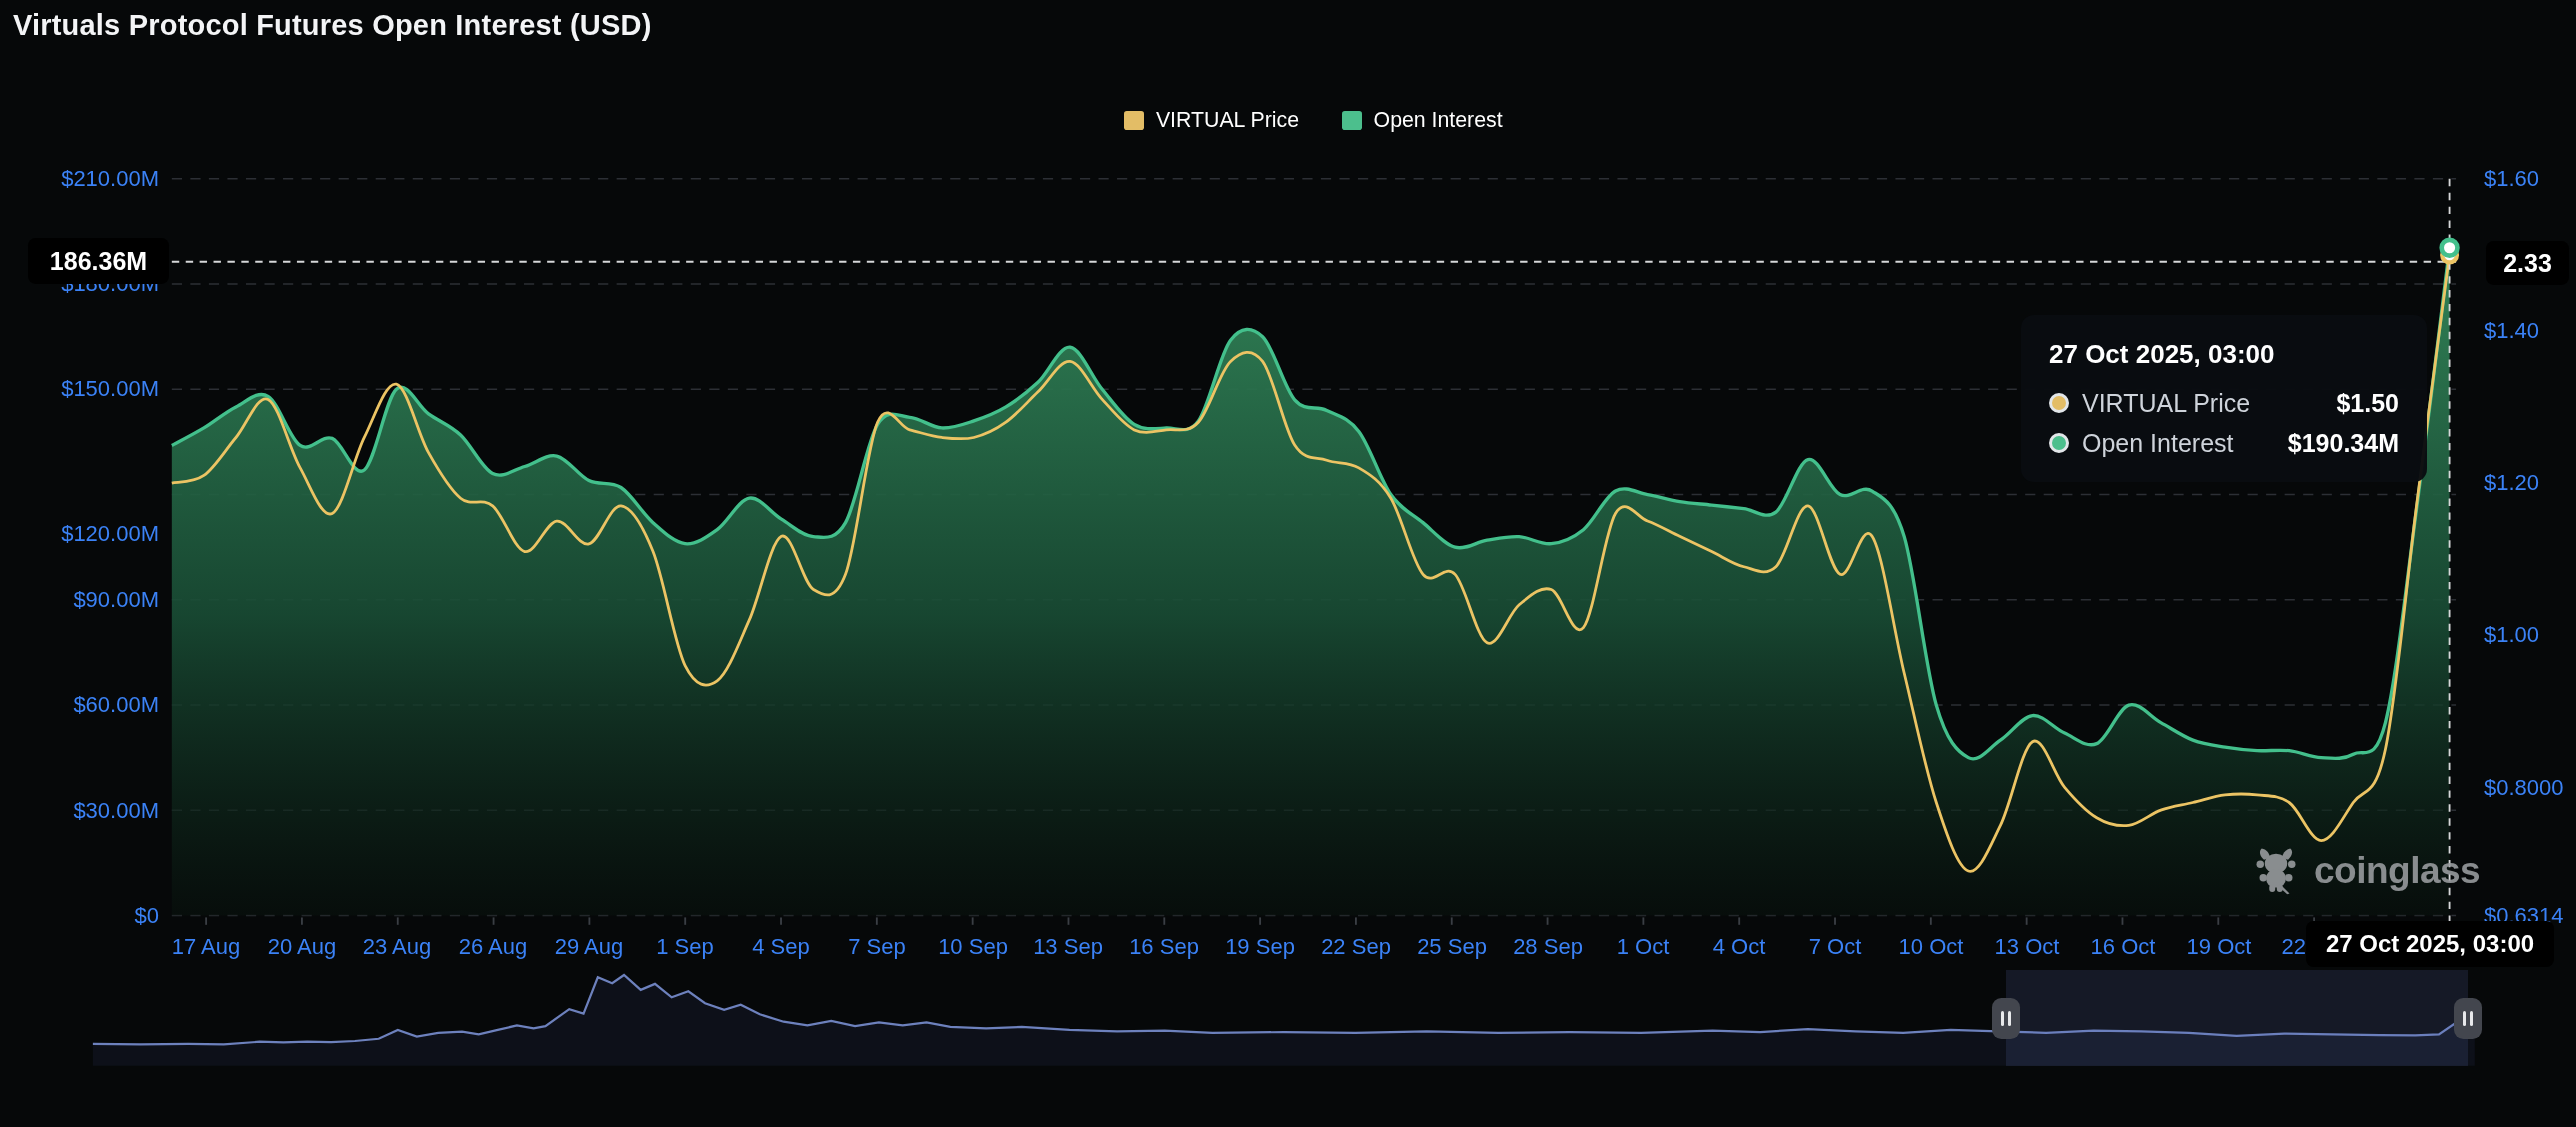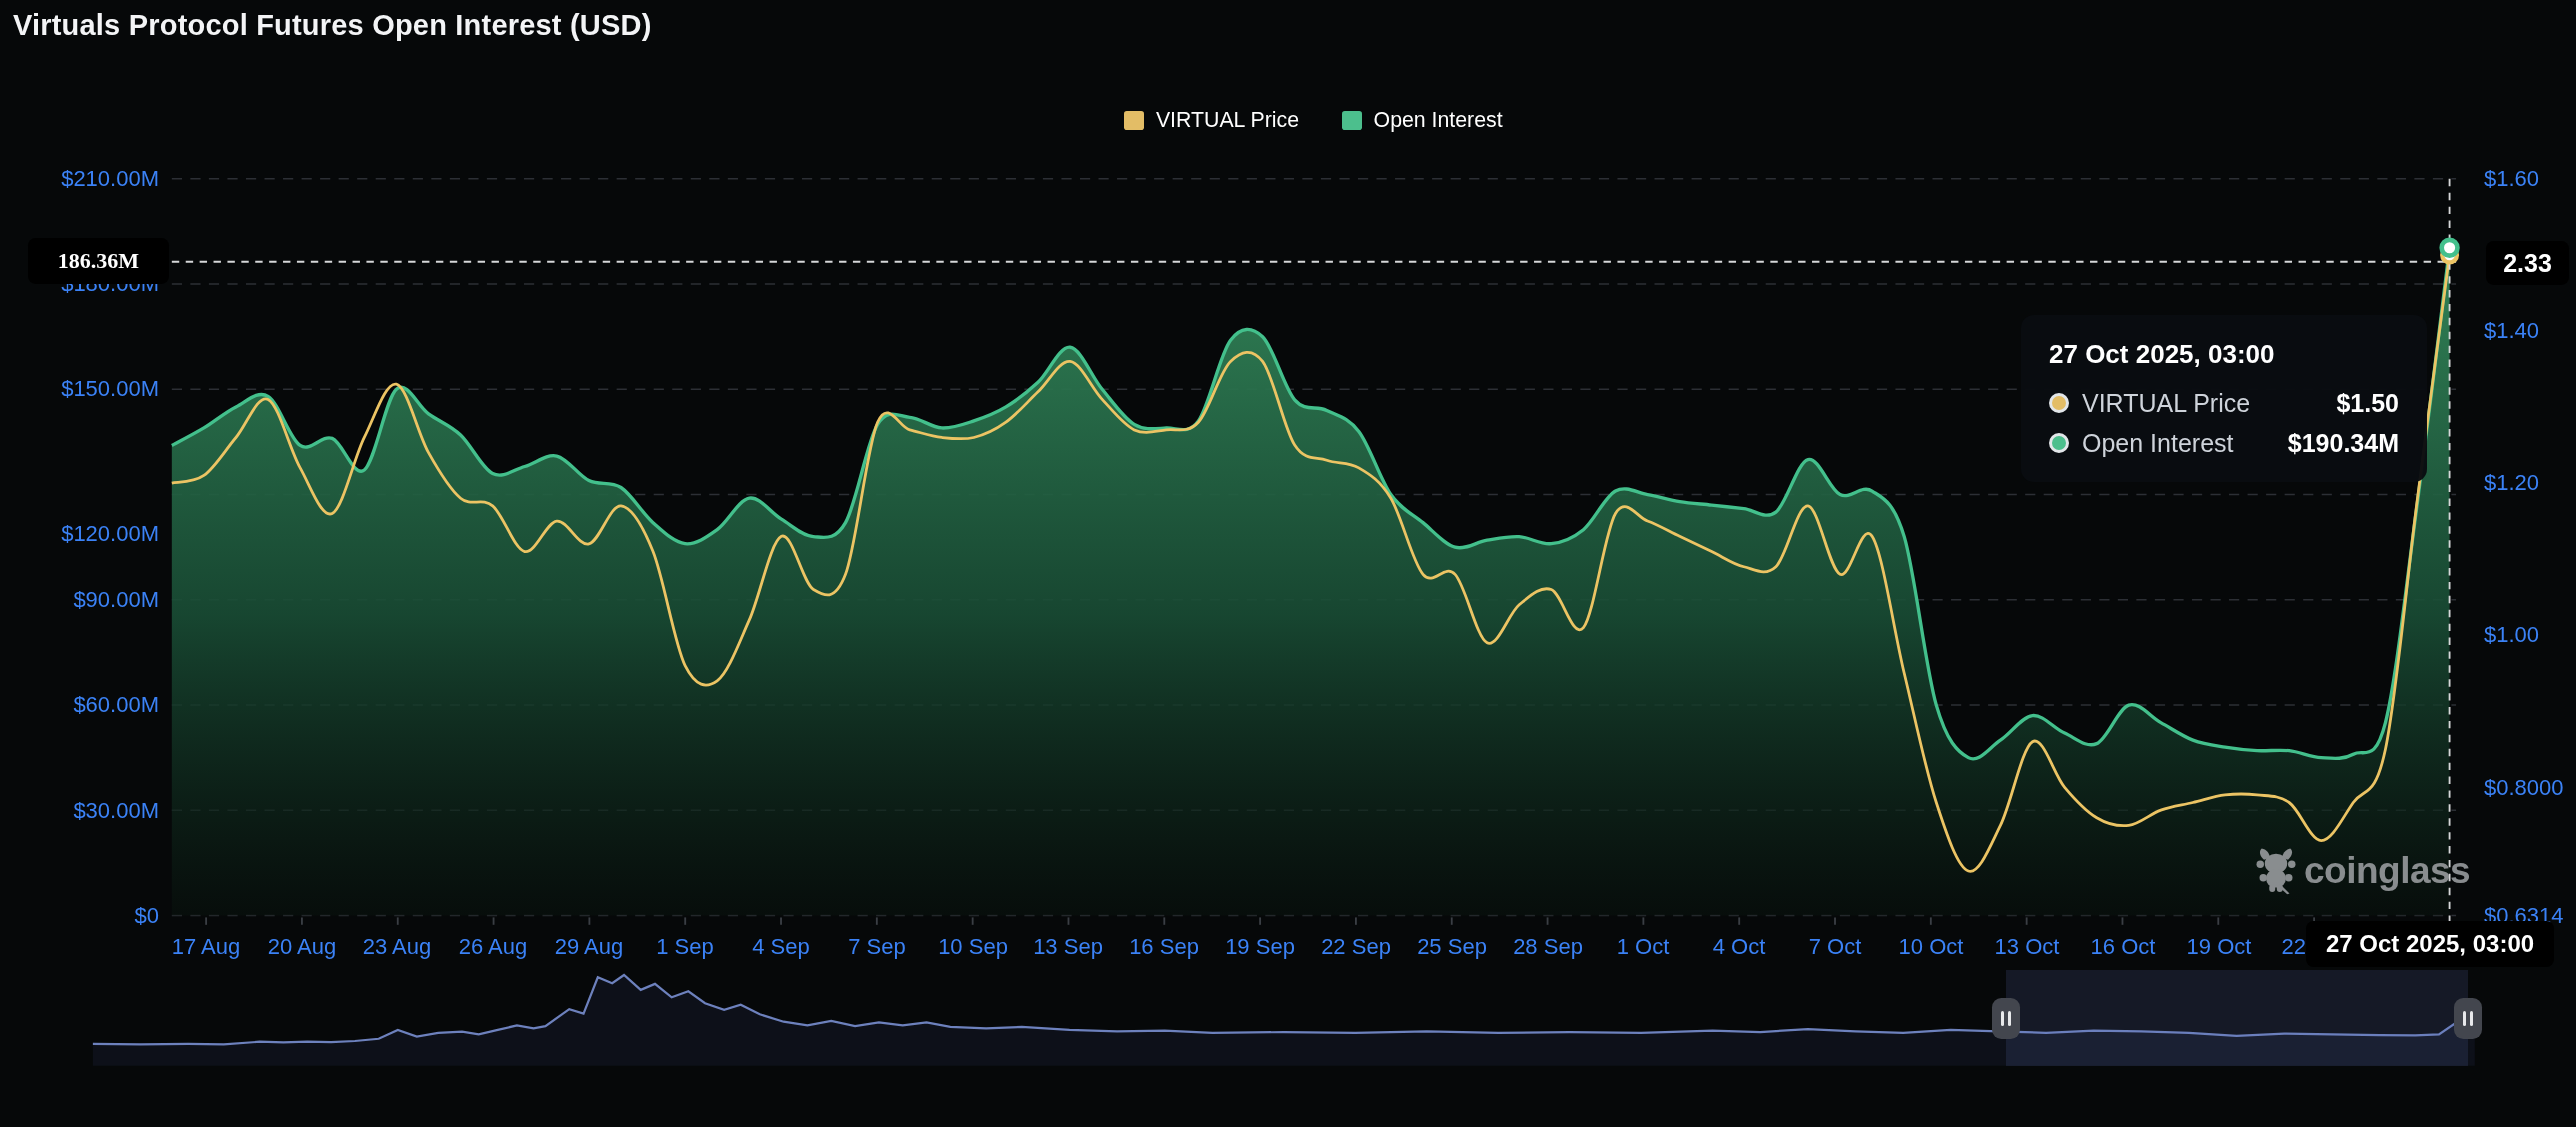--- a/index.html
+++ b/index.html
@@ -16,7 +16,7 @@
   .xl{transform:translateX(-50%);top:934px;}
   .ch-box{position:absolute;background:#000;border-radius:7.4px;color:#fff;font-weight:700;
           display:flex;align-items:center;justify-content:center;z-index:6;}
-  .ch-left{left:28px;top:238px;width:141px;height:46px;font-size:22px;font-family:Liberation Serif, serif;}
+  .ch-left{left:28px;top:238px;width:141px;height:46px;font-size:25px;}
   .ch-right{left:2486px;top:241px;width:83px;height:44px;font-size:25px;}
   .ch-bottom{left:2306px;top:921px;width:248px;height:46px;font-size:24px;}
   .tooltip{position:absolute;left:2021px;top:315px;width:406px;background:rgba(9,12,17,0.97);

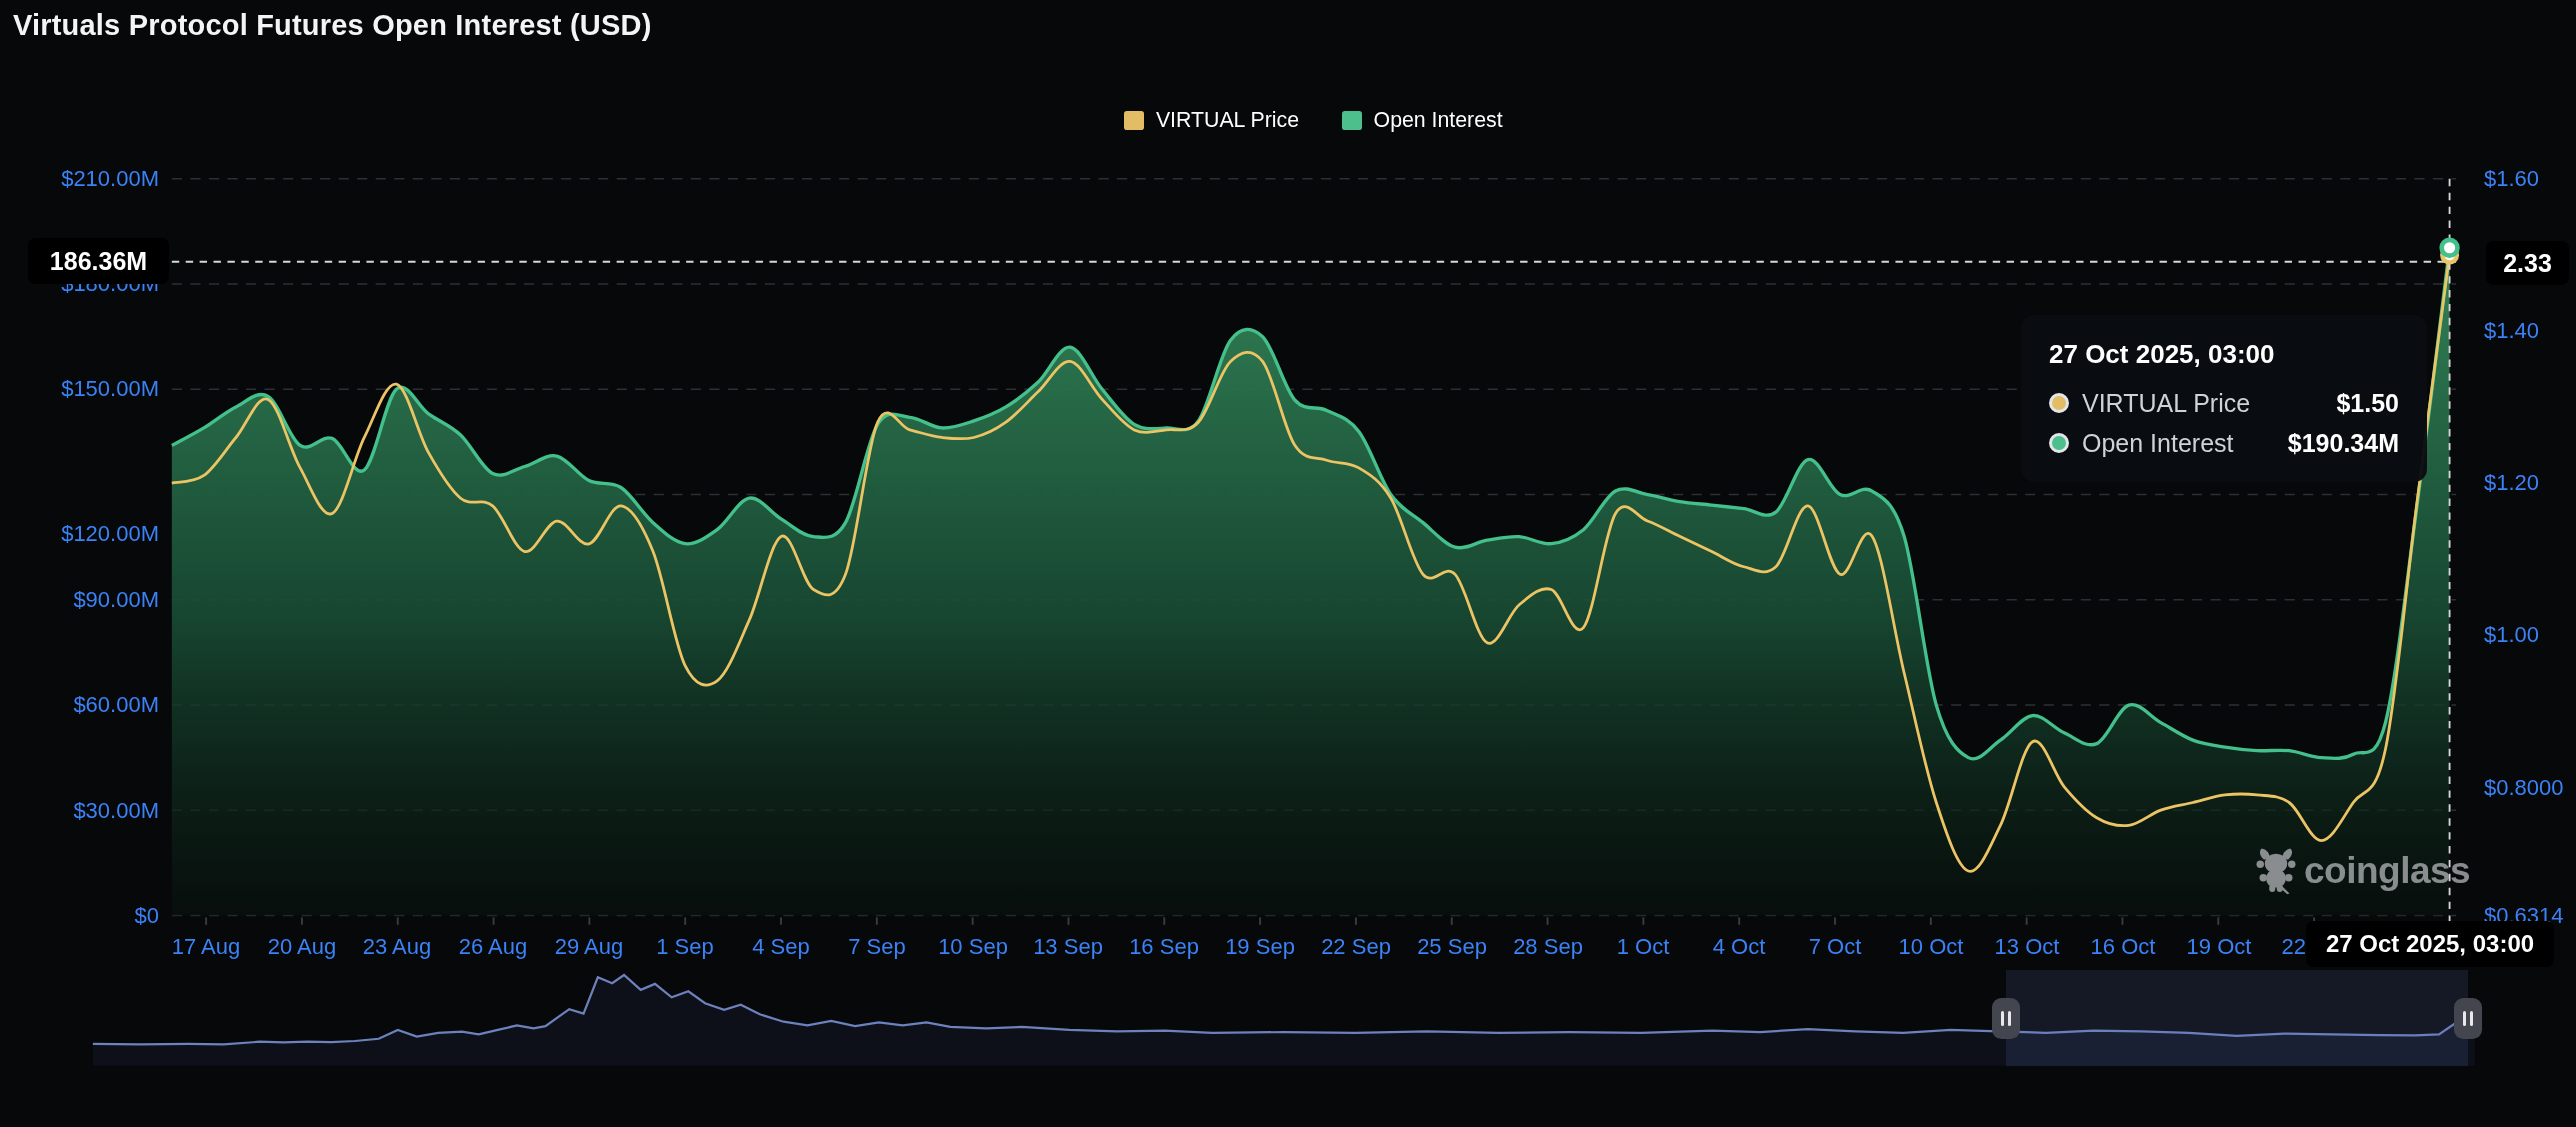--- a/index.html
+++ b/index.html
@@ -27,7 +27,7 @@
   .dot{width:14px;height:14px;border-radius:50%;border:3.7px solid #e2e6e9;}
   .tr-label{font-size:25px;color:#ced3da;}
   .tr-value{font-size:25px;font-weight:700;color:#fff;}
-  .watermark{position:absolute;left:2252px;top:847px;display:flex;align-items:center;gap:4px;opacity:.88;z-index:5;}
+  .watermark{position:absolute;left:2252px;top:847px;display:flex;align-items:center;gap:14px;opacity:.88;z-index:5;}
   .watermark-text{font-size:37px;font-weight:700;color:#9b9ea1;letter-spacing:-0.5px;}
   .nav-selection{position:absolute;top:970px;height:96px;background:rgba(98,120,190,0.16);z-index:4;}
   .nav-handle{position:absolute;top:28px;width:28px;height:41px;border-radius:9.3px;background:#43464e;

